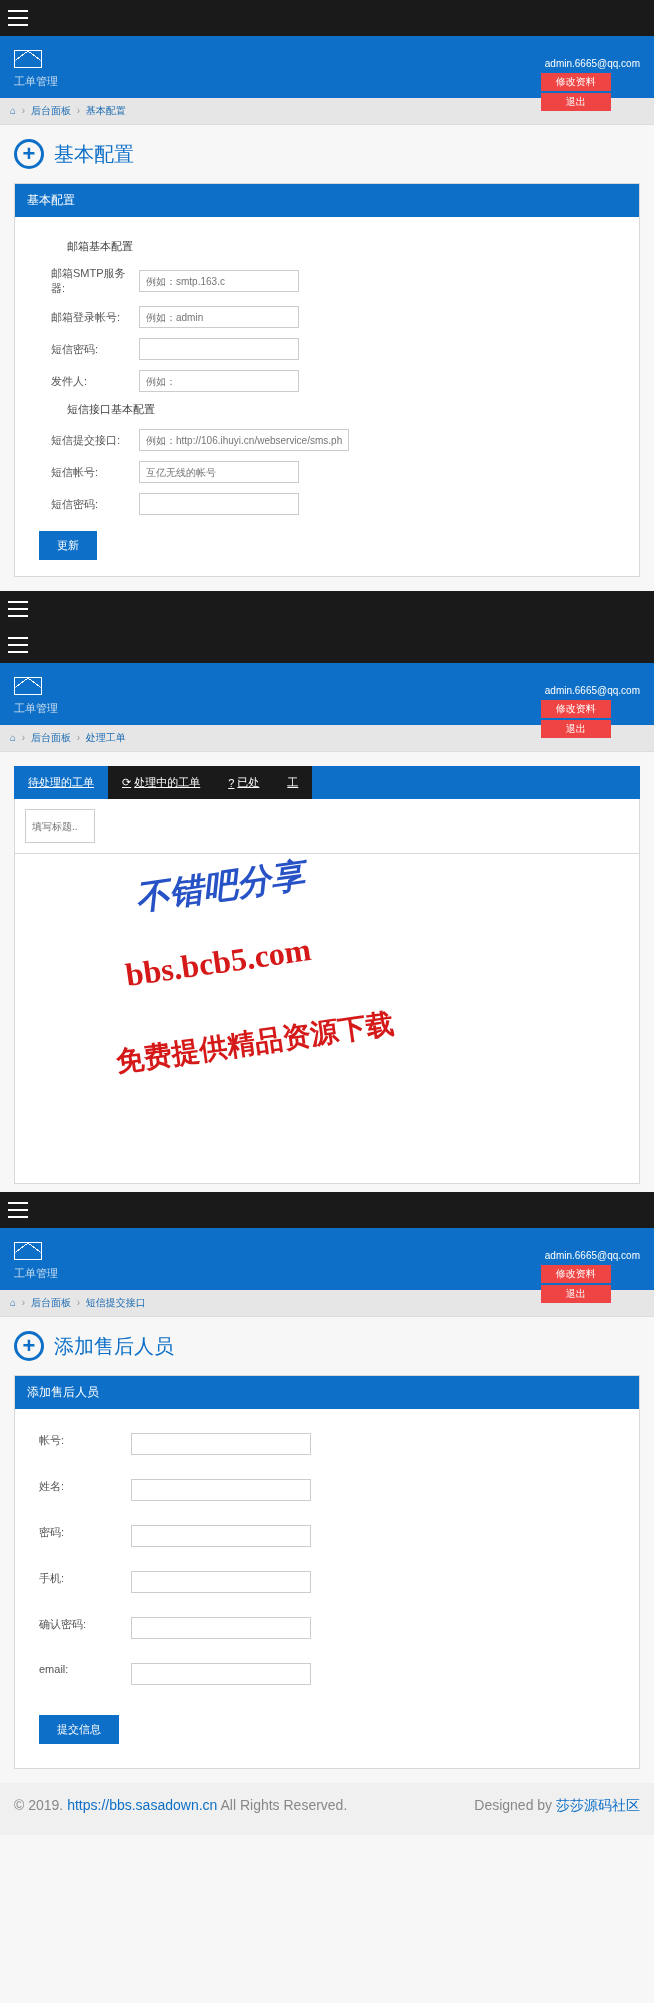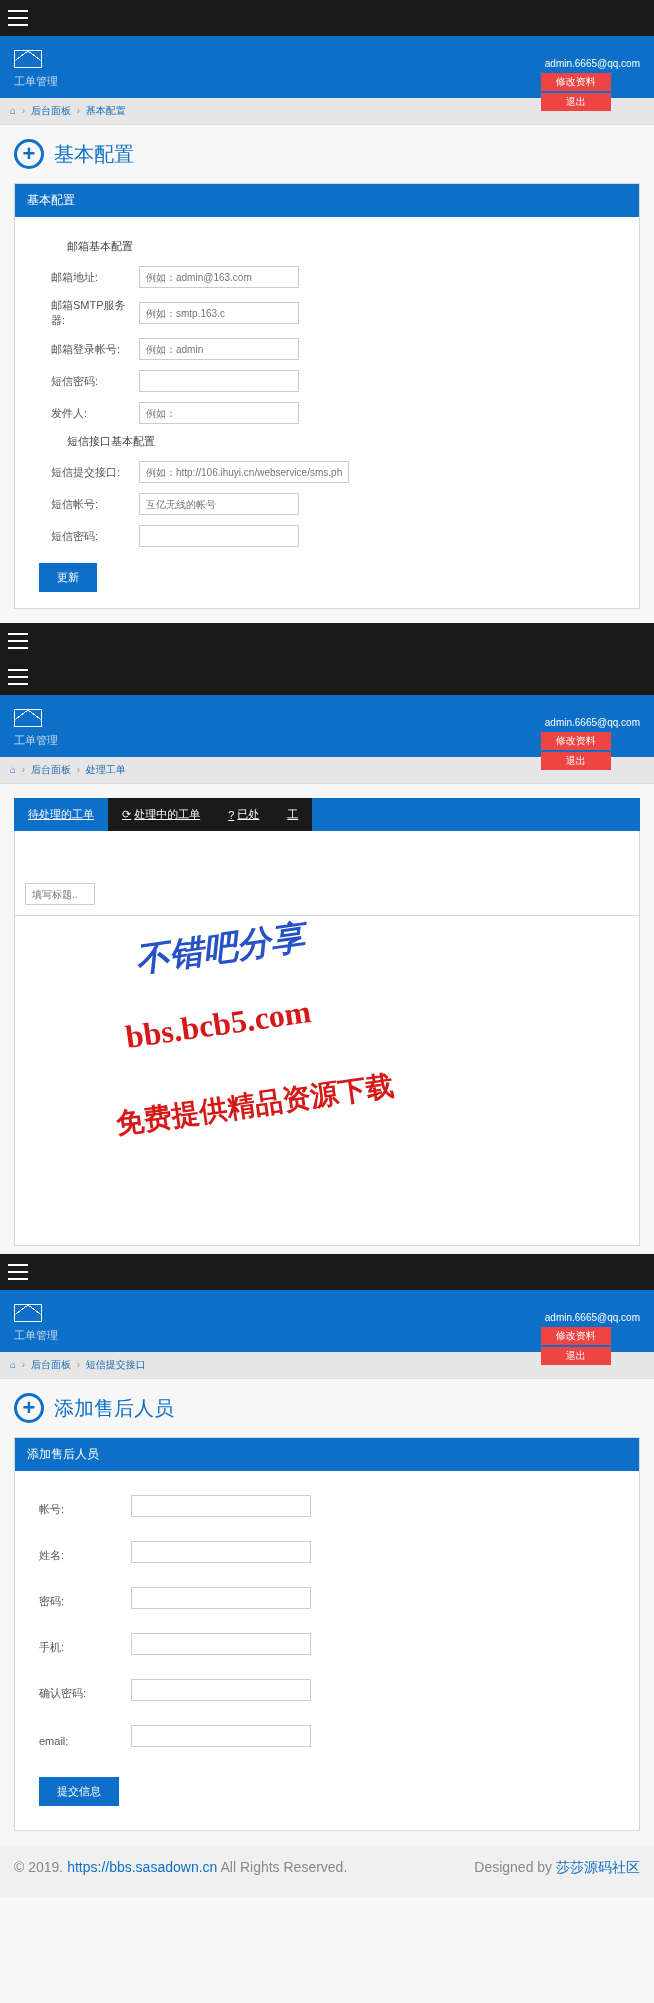--- a/index.html
+++ b/index.html
@@ -87,10 +87,6 @@
     <div class="panel-body">
       <div class="section-label">邮箱基本配置</div>
       <div class="form-row">
-        <div class="lbl">邮箱地址:</div>
-        <input type="text" placeholder="例如：admin@163.com" style="">
-      </div>
-      <div class="form-row">
         <div class="lbl">邮箱SMTP服务器:</div>
         <input type="text" placeholder="例如：smtp.163.c" style="">
       </div>

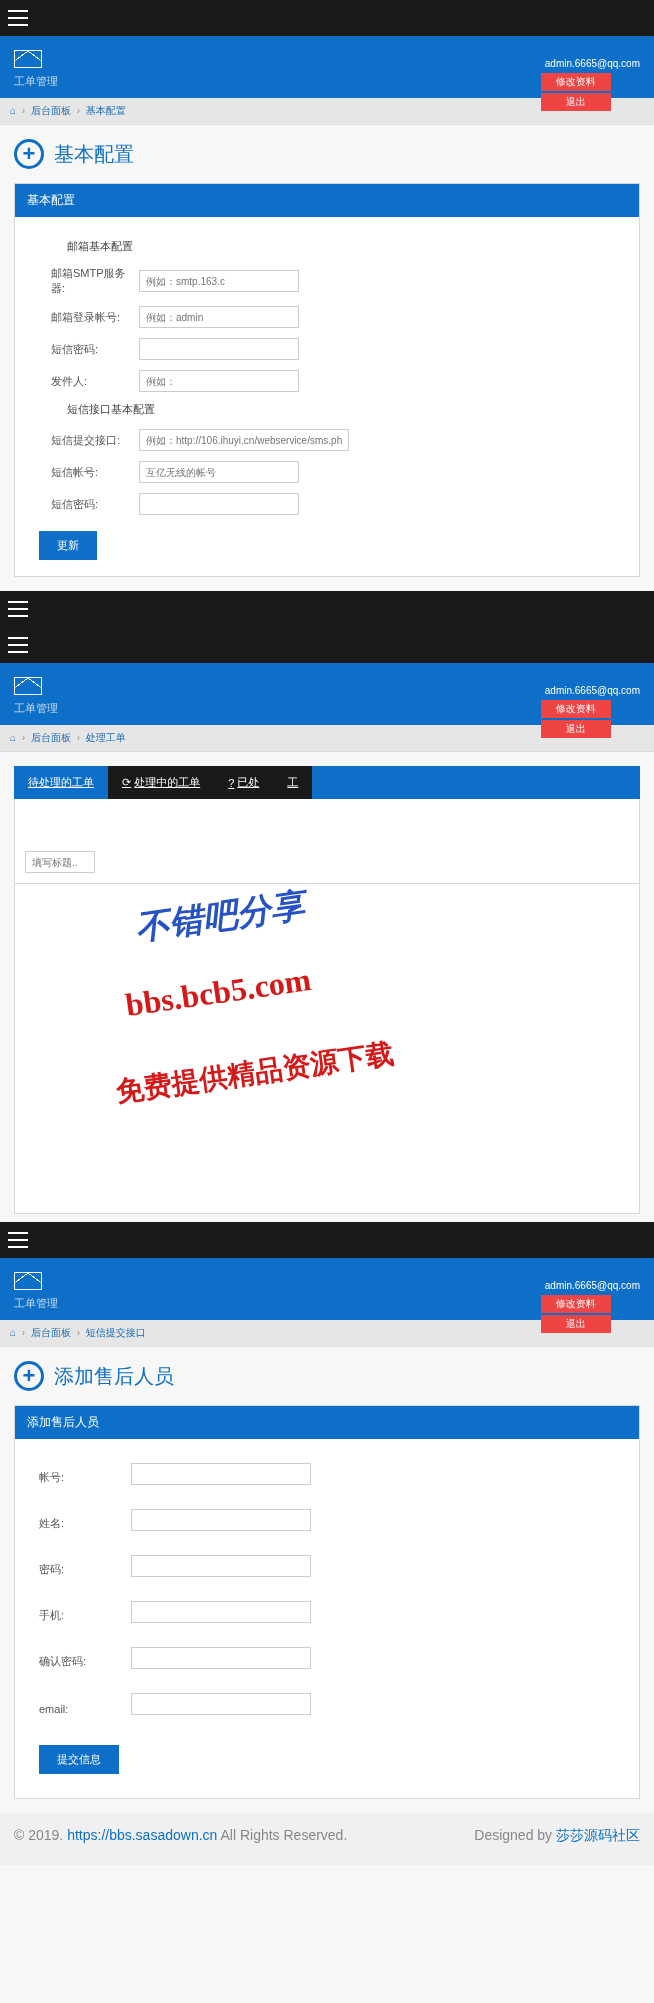--- a/index.html
+++ b/index.html
@@ -36,7 +36,7 @@
 .tab{padding:9px 14px;font-size:11px;color:#fff;cursor:pointer;display:flex;align-items:center;gap:3px;text-decoration:underline;}
 .tab.black{background:#1a1a1a;}
 .search-row{border:1px solid #d8d8d8;border-top:none;background:#fff;padding:10px;}
-.search-row input{width:70px;height:22px;border:1px solid #ccc;padding:4px 6px;font-size:10px;color:#999;margin-top:42px;}
+.search-row input{width:70px;height:22px;border:1px solid #ccc;padding:16px 6px;font-size:10px;color:#999;}
 .content-area{border:1px solid #d8d8d8;border-top:none;background:#fff;height:330px;position:relative;overflow:hidden;}
 .watermark{position:absolute;color:#d10000;font-family:"STXingkai","KaiTi",cursive;font-weight:bold;transform:rotate(-8deg);opacity:0.9;}
 .wm1{font-size:34px;left:120px;top:10px;color:#1040c0;font-style:italic;}

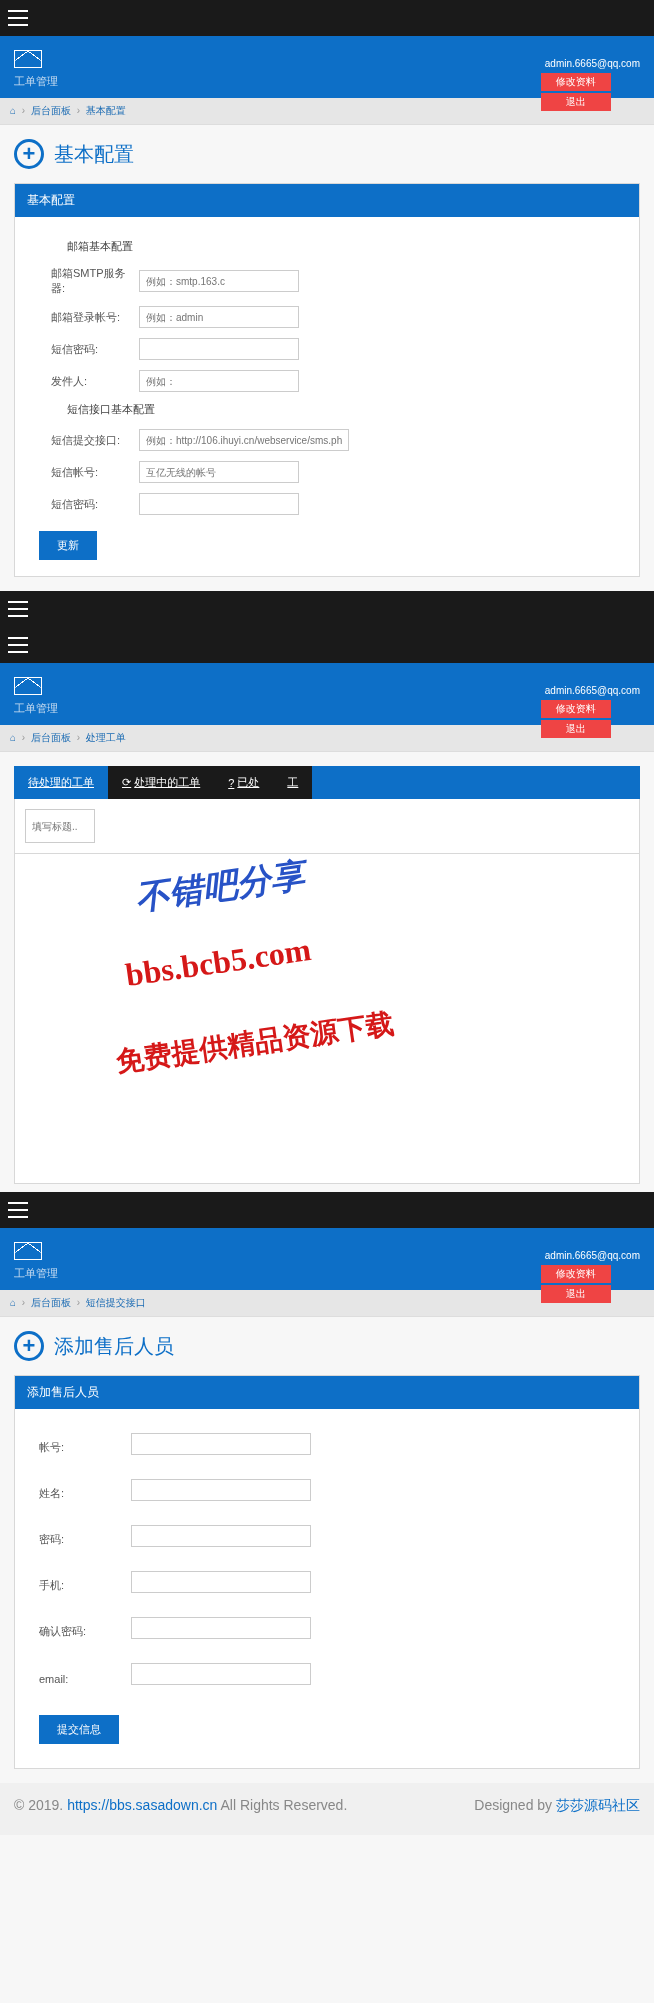--- a/index.html
+++ b/index.html
@@ -43,7 +43,7 @@
 .wm2{font-size:32px;left:110px;top:90px;}
 .wm3{font-size:28px;left:100px;top:170px;}
 .panel3 .panel-body{padding:24px 24px;}
-.form-row3{display:flex;align-items:flex-end;margin-bottom:24px;gap:32px;}
+.form-row3{display:flex;align-items:flex-start;margin-bottom:24px;gap:32px;}
 .form-row3 .lbl{width:60px;font-size:11px;color:#555;}
 .form-row3 input{width:180px;height:22px;border:1px solid #ccc;padding:0 6px;font-size:11px;}
 .footer{display:flex;justify-content:space-between;padding:14px 14px 20px 14px;font-size:14px;color:#888;background:#f0f0f0;}

